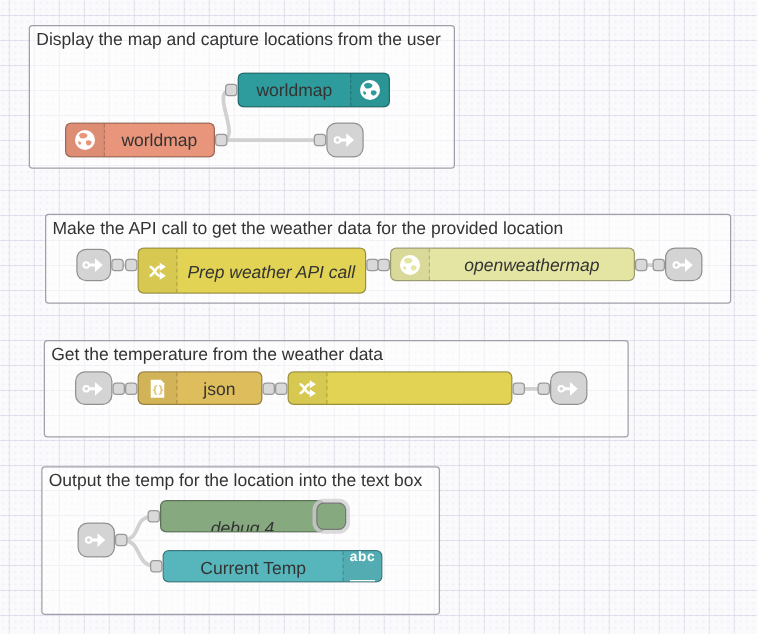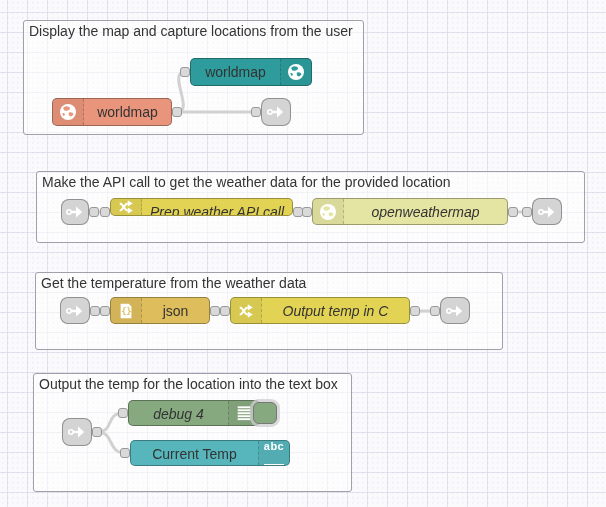--- a/index.html
+++ b/index.html
@@ -124,7 +124,7 @@
         </div>
       </div>
       <div class="port" style="left: 89px; top: 207px;"></div>
-      <div class="node" style="left: 110px; top: 198px; width: 183px; height: 18px; background: rgb(226, 211, 85);">
+      <div class="node" style="left: 110px; top: 198px; width: 183px; height: 37px; background: rgb(226, 211, 85);">
         <div class="icon-region side-left" style="color: rgb(226, 211, 85);">
           <svg viewBox="0 0 20 20" width="18" height="18">
             <path d="M3,14 C7,14 8,6 12,6" stroke="#fff" stroke-width="2.2" fill="none"></path>

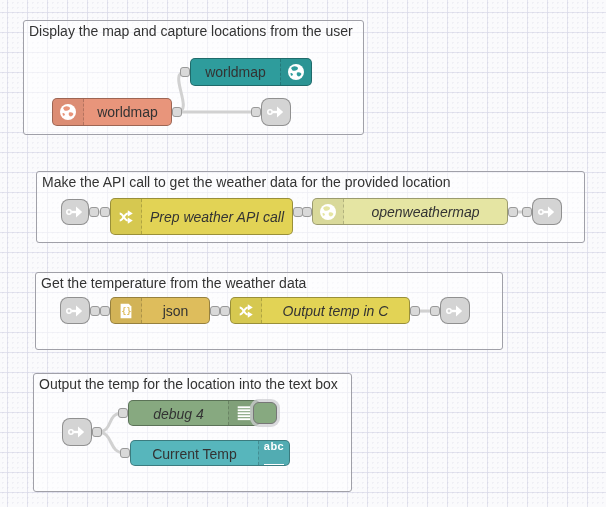--- a/index.html
+++ b/index.html
@@ -190,7 +190,6 @@
             <path d="M12,10.5 L17.5,14 L12,17.5 Z" fill="#fff"></path>
           </svg>
         </div>
-        <span class="node-label italic">Output temp in C</span>
       </div>
       <div class="port" style="left: 220px; top: 305.5px;"></div>
       <div class="port" style="left: 410px; top: 305.5px;"></div>

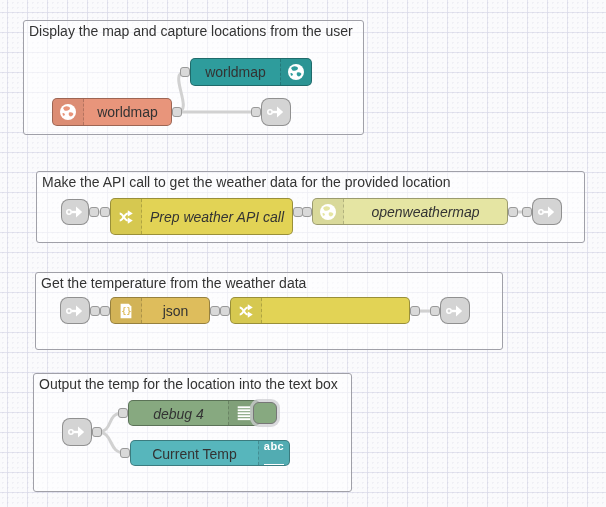--- a/index.html
+++ b/index.html
@@ -213,7 +213,7 @@
         </div>
       </div>
       <div class="port" style="left: 92px; top: 427px;"></div>
-      <div class="node" style="left: 128px; top: 400px; width: 132px; height: 26px; background: rgb(135, 169, 128);">
+      <div class="node" style="left: 128px; top: 400px; width: 132px; height: 26px; background: rgb(135, 169, 128); flex-direction: column;">
         <span class="node-label italic">debug 4</span>
         <div class="icon-region side-right" style="color: rgb(135, 169, 128);">
           <svg viewBox="0 0 20 20" width="18" height="18">

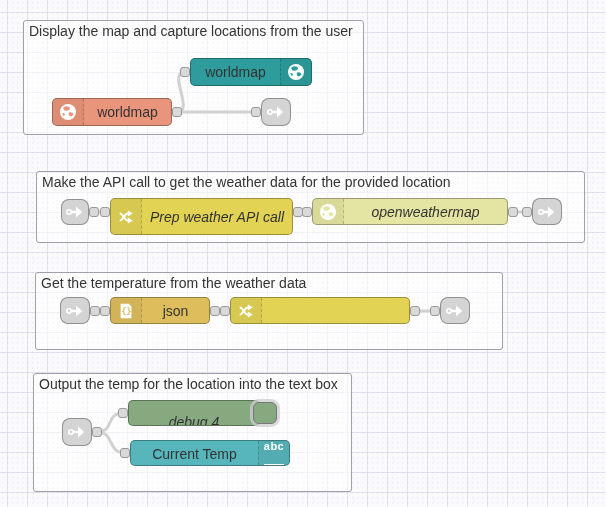--- a/index.html
+++ b/index.html
@@ -227,7 +227,7 @@
       </div>
       <div class="port" style="left: 118px; top: 408px;"></div>
       <div class="node-button" style="left: 253px; top: 402px; background: rgb(135, 169, 128);"></div>
-      <div class="node" style="left: 130px; top: 440px; width: 160px; height: 26px; background: rgb(87, 182, 188);">
+      <div class="node" style="left: 130px; top: 440px; width: 176px; height: 26px; background: rgb(87, 182, 188);">
         <span class="node-label">Current Temp</span>
         <div class="icon-region side-right" style="color: rgb(87, 182, 188);">
           <span class="abc-glyph">abc</span>

